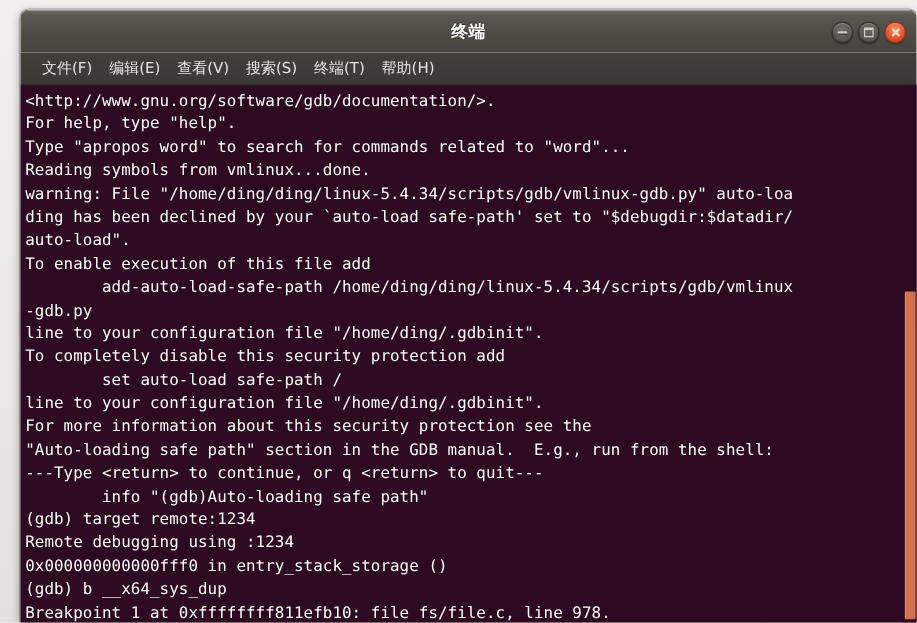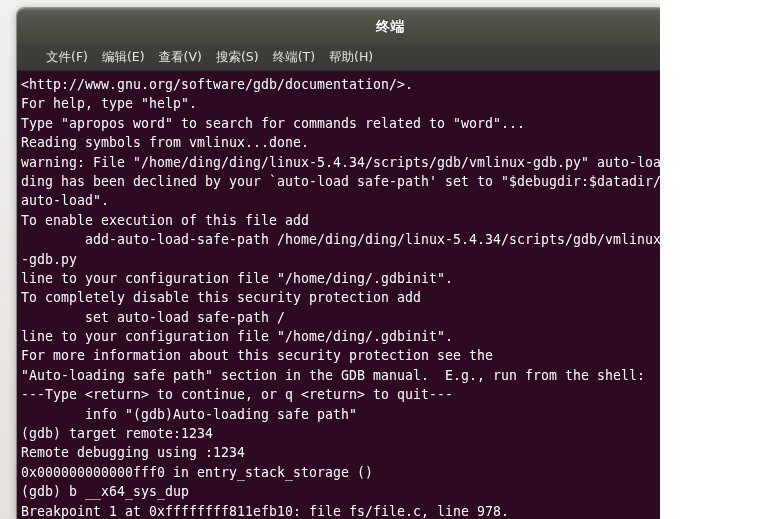--- a/index.html
+++ b/index.html
@@ -14,7 +14,7 @@
 
   #root {
     position: relative;
-    width: 660px;
+    width: 764px;
     height: 519px;
     background: linear-gradient(180deg, #f2f0ef 0%, #eae7e5 60%, #e3e0de 100%);
     overflow: hidden;

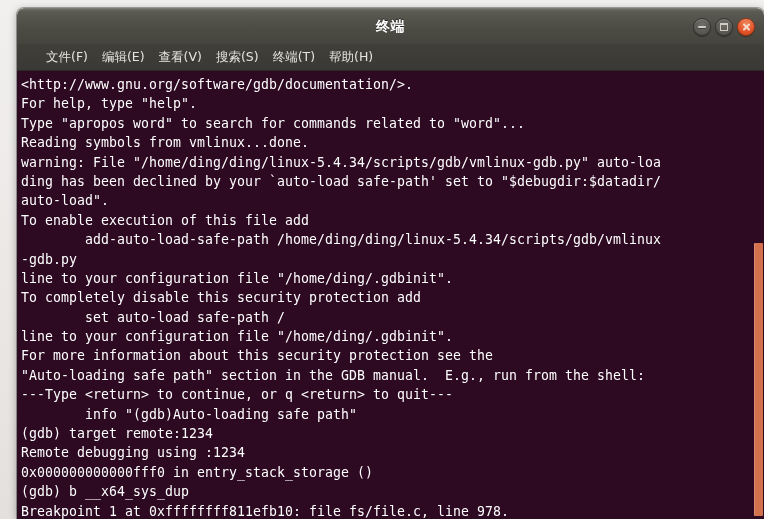--- a/index.html
+++ b/index.html
@@ -107,7 +107,7 @@
     background: linear-gradient(180deg, #413f3a 0%, #3b3935 100%);
     display: flex;
     align-items: center;
-    padding-left: 22px;
+    padding-left: 11px;
     border-bottom: 1px solid #2c2a27;
   }
   .menu-item {

